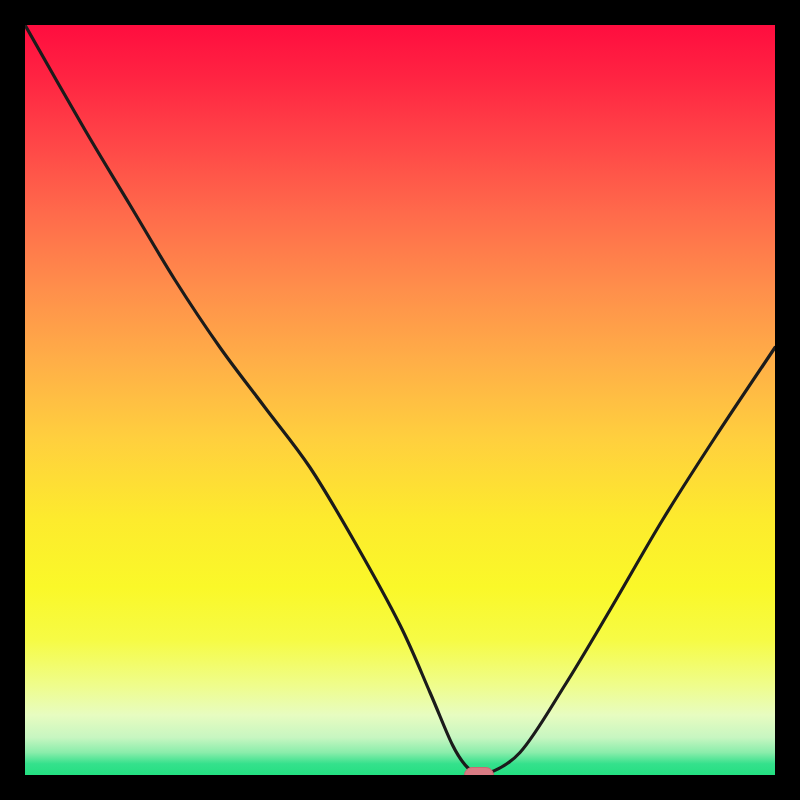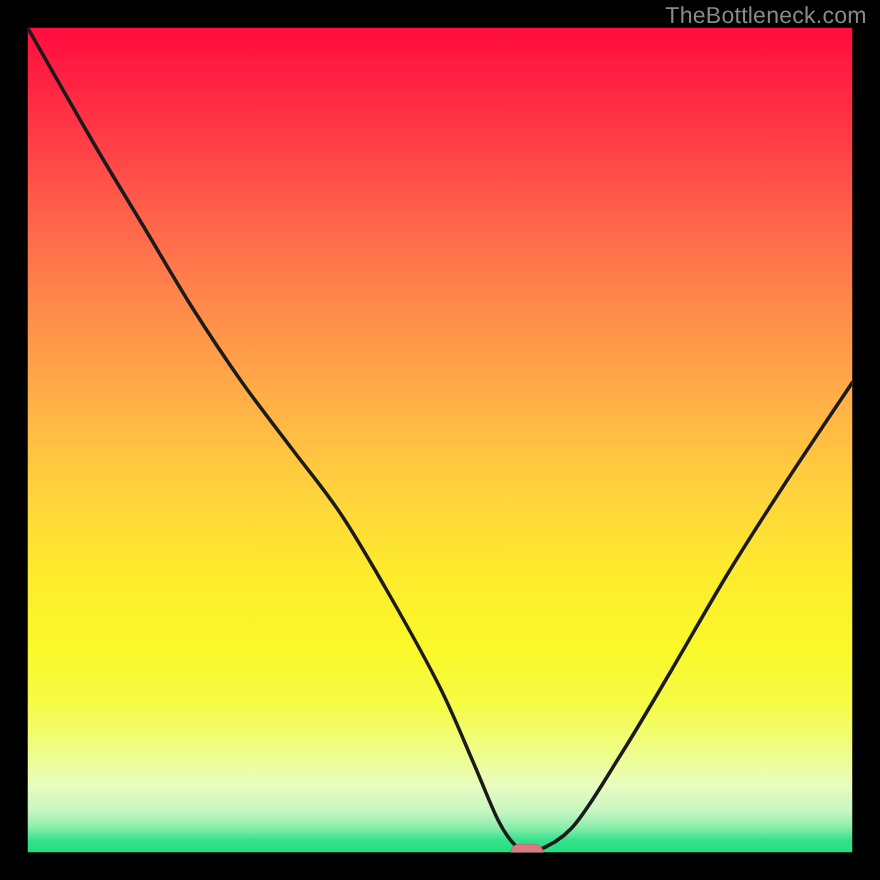--- a/index.html
+++ b/index.html
@@ -82,7 +82,6 @@
     <div id="marker" class="marker" style="left: 453.75px; top: 750px;"></div>
   </div>
 
-  <div class="watermark">TheBottleneck.com</div>
 </div>
 
 </body></html>

